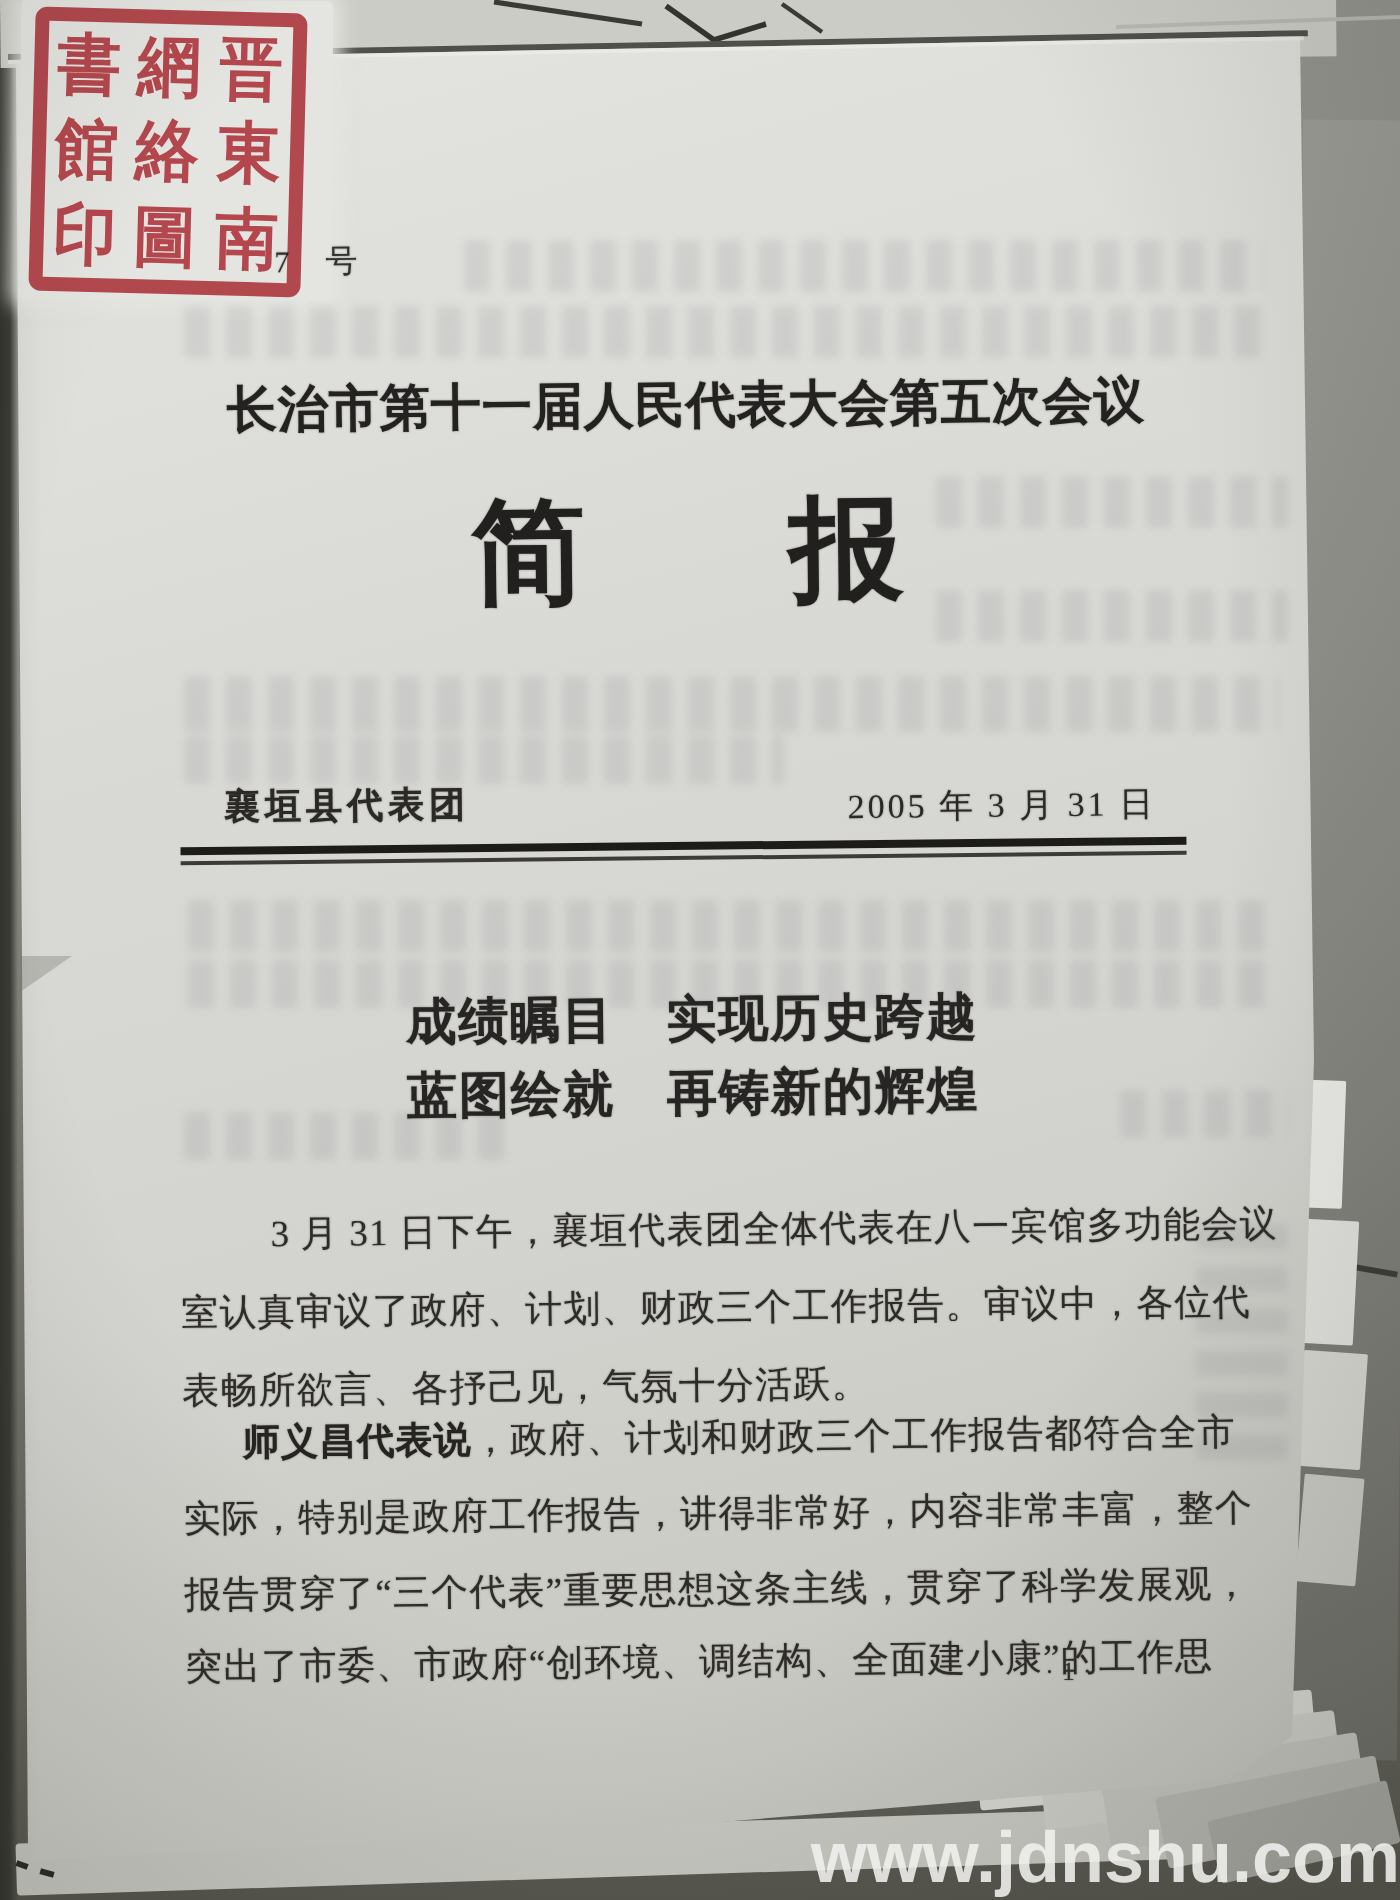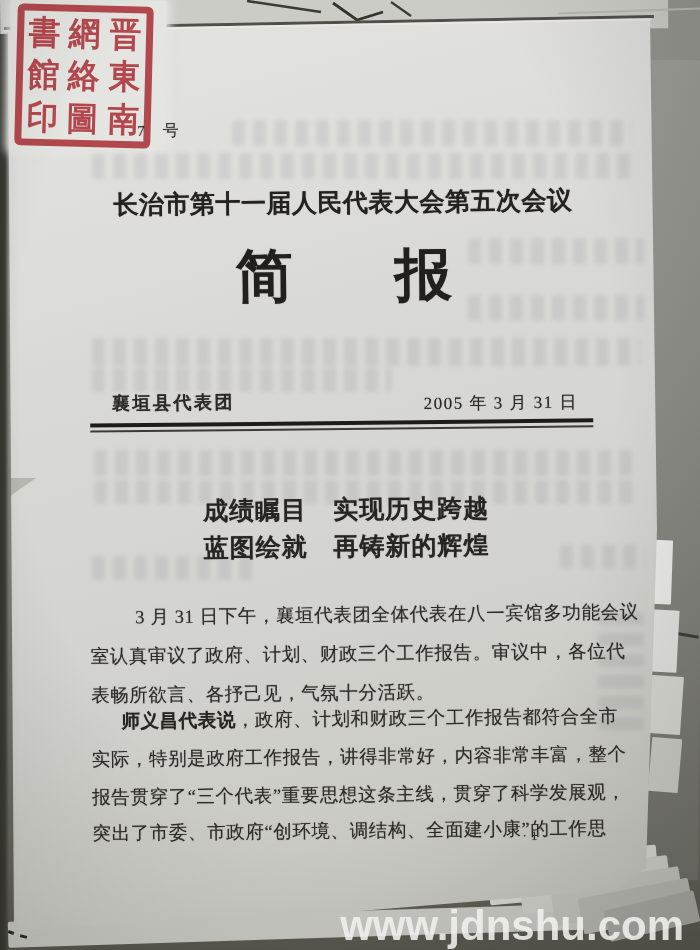--- a/index.html
+++ b/index.html
@@ -98,7 +98,7 @@
   .bold-lead{font-family:"Liberation Sans","DejaVu Sans",sans-serif;font-weight:700;color:#262421;}
   .pagenum{left:518px;top:830px;font-size:13px;letter-spacing:4px;color:#33312e;}
   
-  .watermark{right:16px;bottom:0px;z-index:10;font-family:"Liberation Sans","DejaVu Sans",sans-serif;font-weight:700;font-size:42px;letter-spacing:0px;color:rgba(240,240,238,.88);margin-left:33px;}
+  .watermark{right:0px;bottom:0px;z-index:10;font-family:"Liberation Sans","DejaVu Sans",sans-serif;font-weight:700;font-size:36px;letter-spacing:0px;color:rgba(240,240,238,.88);margin-left:33px;}
   .vignette{left:0;top:0;width:700px;height:950px;z-index:9;pointer-events:none;background:radial-gradient(ellipse at 45% 40%,rgba(0,0,0,0) 55%,rgba(28,28,26,.17) 100%);}
 </style>
 </head>

